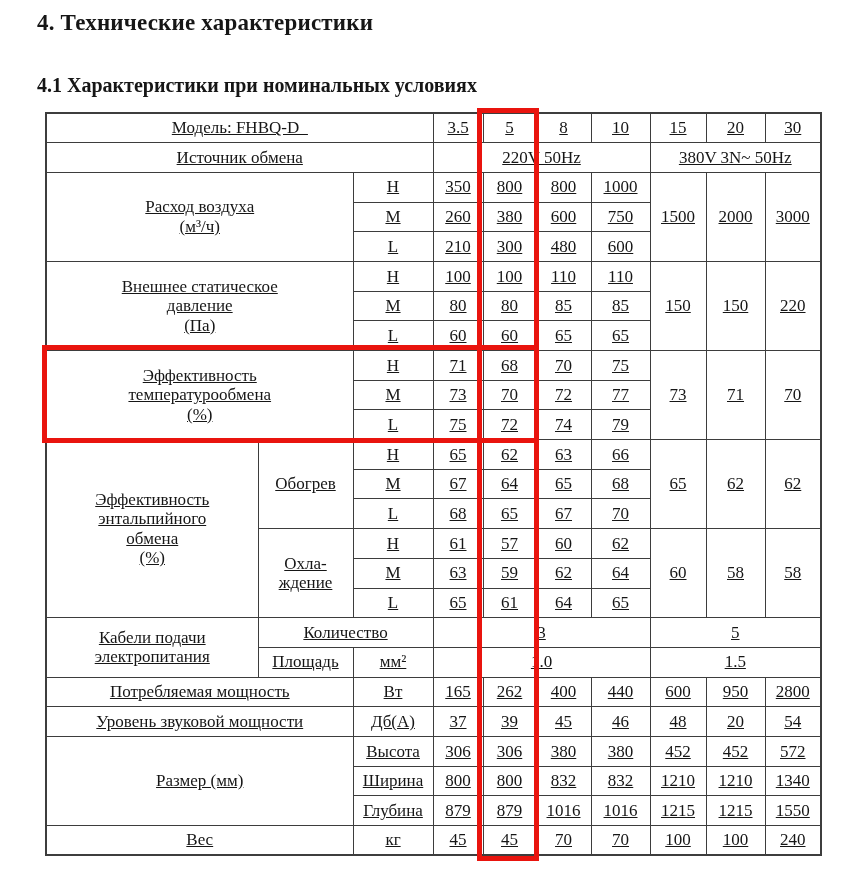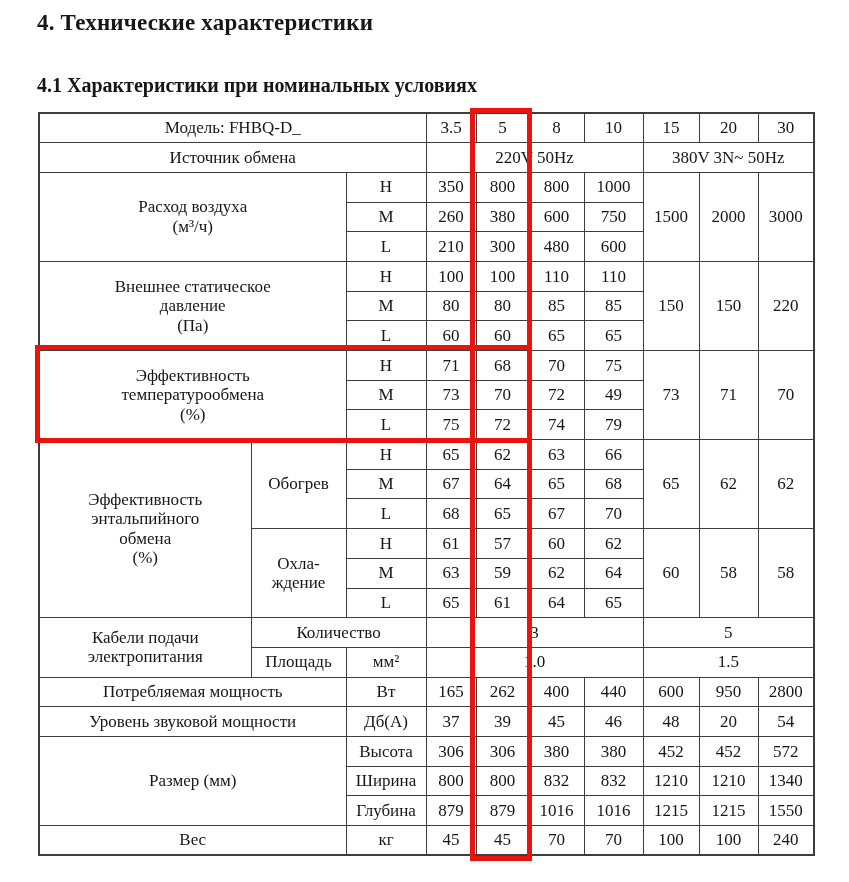--- a/index.html
+++ b/index.html
@@ -7,7 +7,7 @@
   .page { position:relative; width:849px; height:882px; background:#fff; overflow:hidden; }
   h1.title { position:absolute; left:37px; top:10px; margin:0; font-size:23px; font-weight:700; letter-spacing:0.2px; }
   h2.subtitle { position:absolute; left:37px; top:74px; margin:0; font-size:20px; font-weight:700; }
-  .table-wrap { position:absolute; left:38px; top:112px; width:775px; }
+  .table-wrap { position:absolute; left:45px; top:112px; width:775px;text-decoration:underline; }
   table.spec { border-collapse:collapse; table-layout:fixed; width:775px; border:2px solid #3d3d3d; }
   table.spec td { border:1px solid #3d3d3d; text-align:center; vertical-align:middle;
                   font-size:17px; padding:0; overflow:hidden; line-height:1.15; }

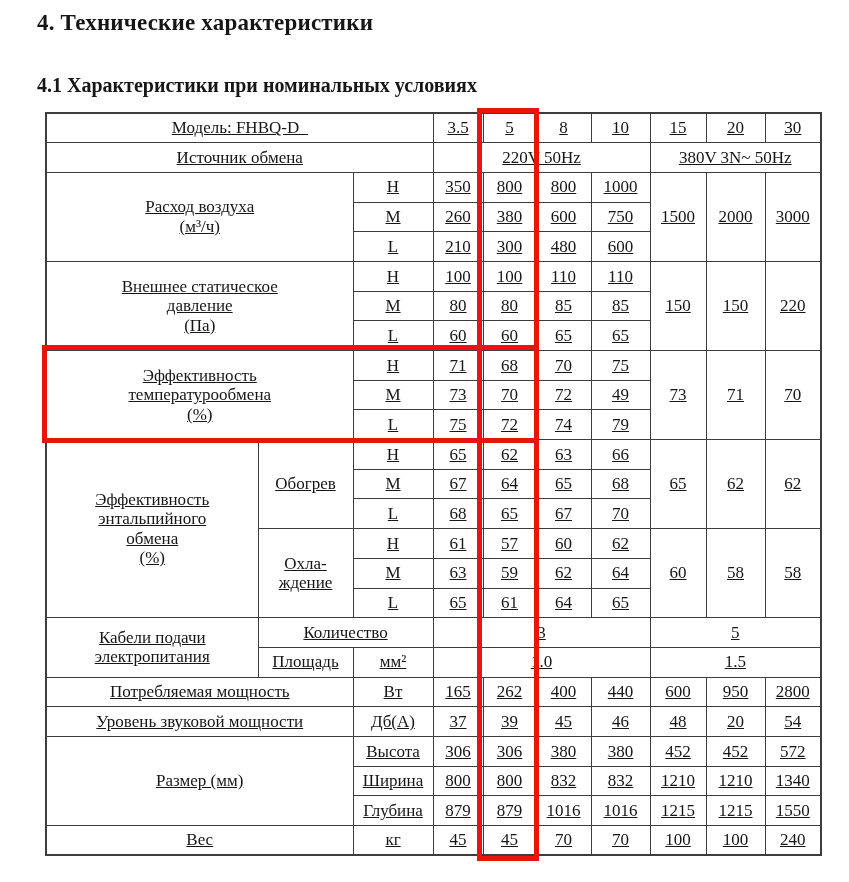--- a/index.html
+++ b/index.html
@@ -130,7 +130,7 @@
           <td>73</td>
           <td>70</td>
           <td>72</td>
-          <td>49</td>
+          <td>77</td>
         </tr>
         <tr>
           <td>L</td>

